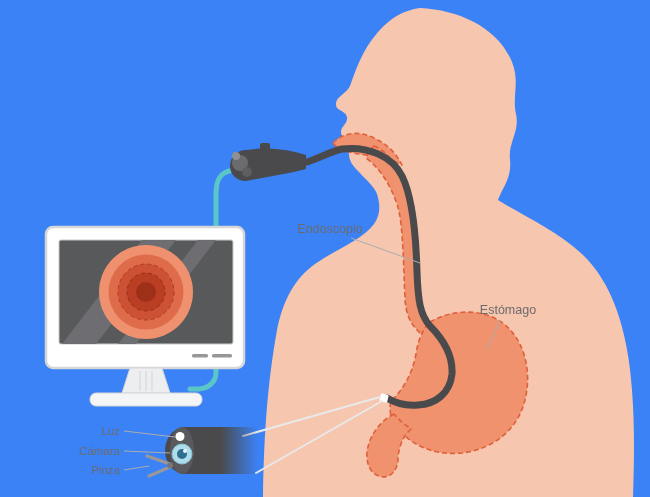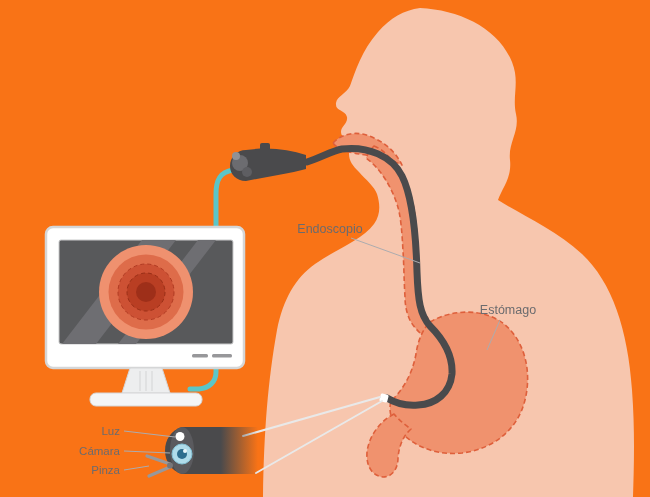--- a/index.html
+++ b/index.html
@@ -3,7 +3,7 @@
 <meta charset="utf-8">
 <style>
   html,body{margin:0;padding:0;background:#ffffff;}
-  #stage{position:relative;width:650px;height:497px;overflow:hidden;background:#f97316;}
+  #stage{position:relative;width:650px;height:497px;overflow:hidden;background:#3b82f6;}
   svg{display:block;}
   .body-fill{fill:var(--body,#F7C6AE);}
   .organ{fill:var(--organ,#F0926E);stroke:var(--organ_outline,#DE5F3B);stroke-width:1.6;stroke-dasharray:5 3;stroke-linejoin:round;}

